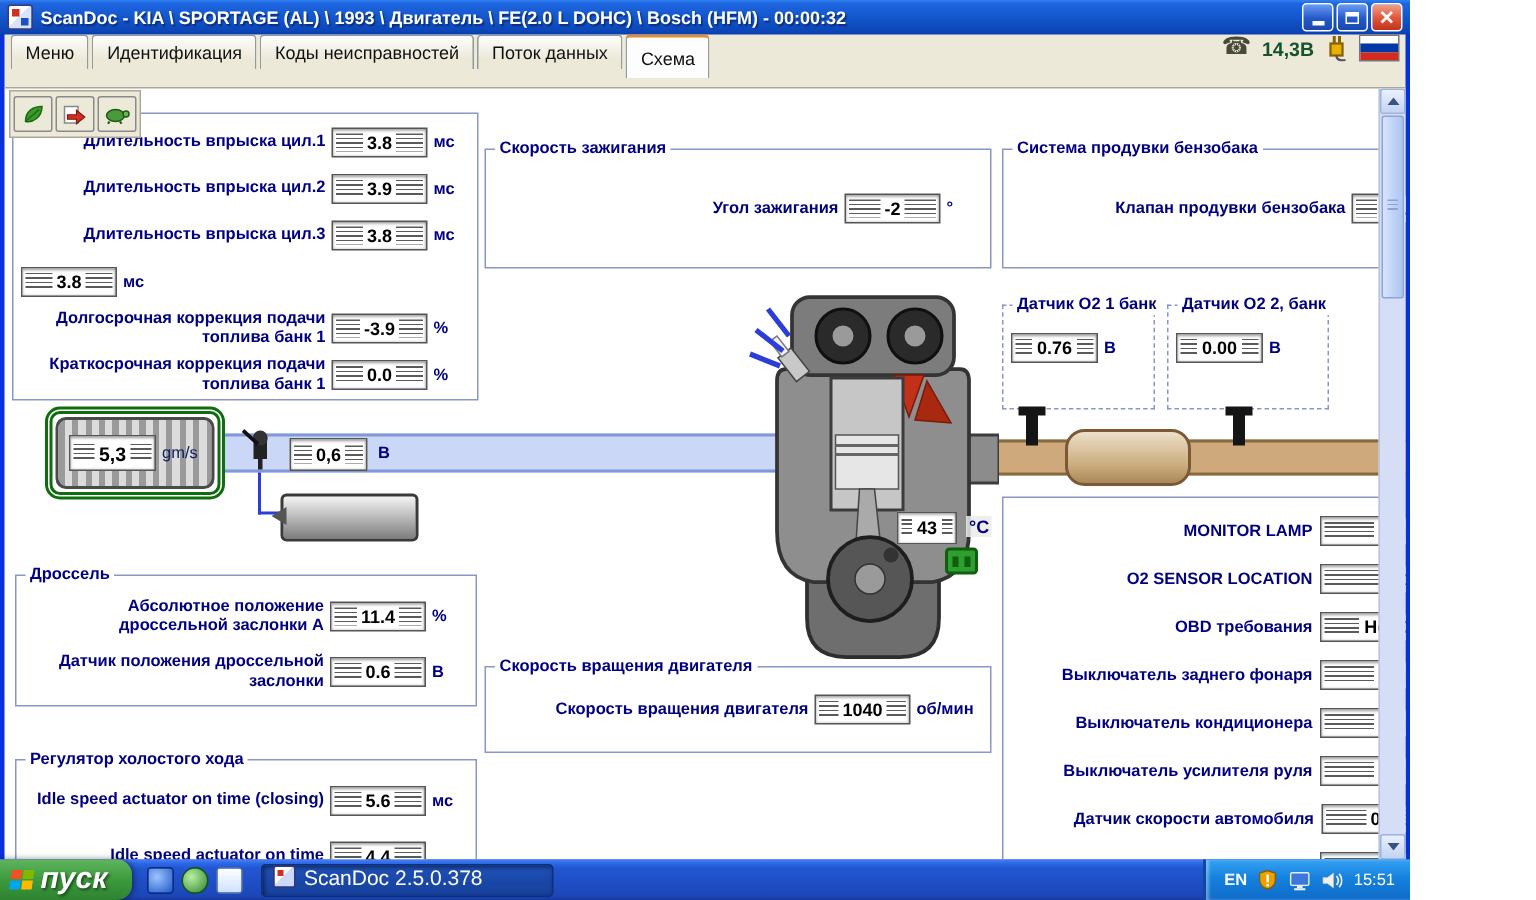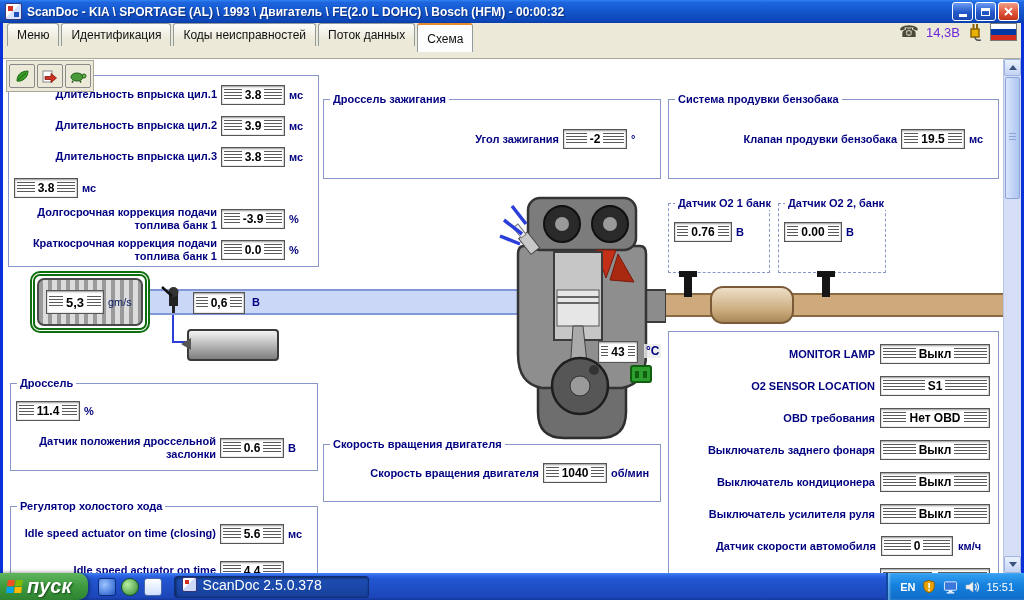--- a/index.html
+++ b/index.html
@@ -3,7 +3,7 @@
 <meta charset="utf-8">
 <style>
   html,body{margin:0;padding:0}
-  .screen{position:relative;width:1024px;height:600px;overflow:hidden;background:#0831D9;
+  .screen{position:relative;width:940px;height:600px;overflow:hidden;background:#0831D9;
           font-family:"Liberation Sans",sans-serif;-webkit-font-smoothing:antialiased}
 
   

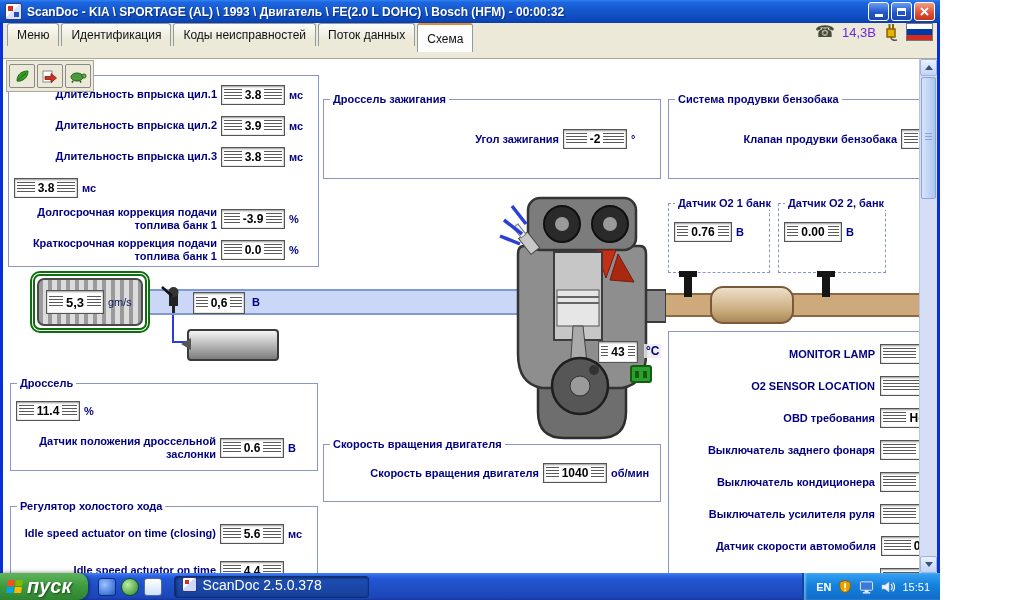--- a/index.html
+++ b/index.html
@@ -33,7 +33,7 @@
   .tab.active{height:27px;background:#FDFDFE;border-top:2px solid #E68B2C;font-size:12px;z-index:2}
   .tab-right{margin-left:auto;display:flex;align-items:center;gap:7px;padding-bottom:6px}
   .phone-glyph{font-size:16px;color:#4a4a3a;line-height:1}
-  .voltage{font-size:13px;font-weight:normal;color:#6d28d9}
+  .voltage{font-size:13px;font-weight:bold;color:#14532d}
   .flag{width:25px;height:16px;border:1px solid #777;display:flex;flex-direction:column}
   .flag i{flex:1}
   .flag .f-w{background:#fff}.flag .f-b{background:#0039A6}.flag .f-r{background:#D52B1E}

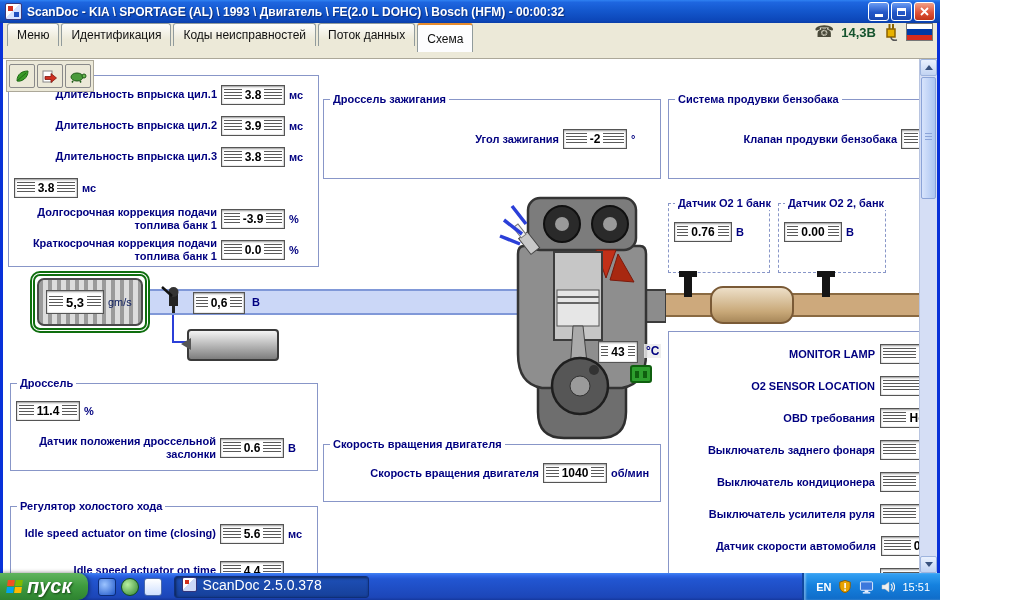--- a/index.html
+++ b/index.html
@@ -277,7 +277,7 @@
     </div>
 
     <div class="panel single p-ignition">
-      <span class="ptitle">Дроссель зажигания</span>
+      <span class="ptitle">Скорость зажигания</span>
       <div class="prow">
         <span class="lbl">Угол зажигания</span>
         <span class="vbox">

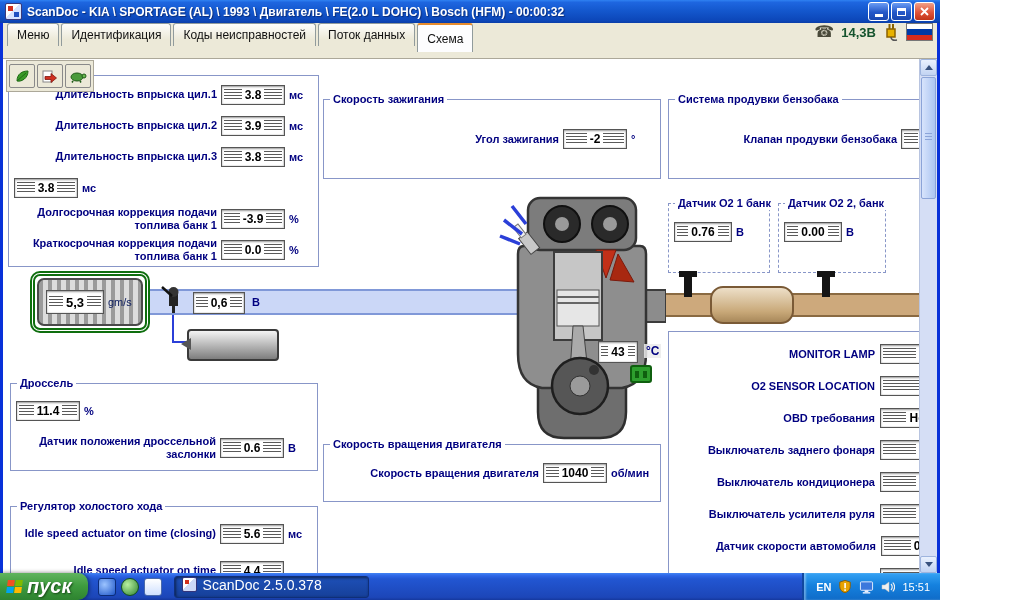--- a/index.html
+++ b/index.html
@@ -377,6 +377,7 @@
     <div class="panel p-throttle">
       <span class="ptitle">Дроссель</span>
       <div class="prow">
+        <span class="lbl">Абсолютное положение дроссельной заслонки A</span>
         <span class="vbox">
             <b>11.4</b>
           </span>

